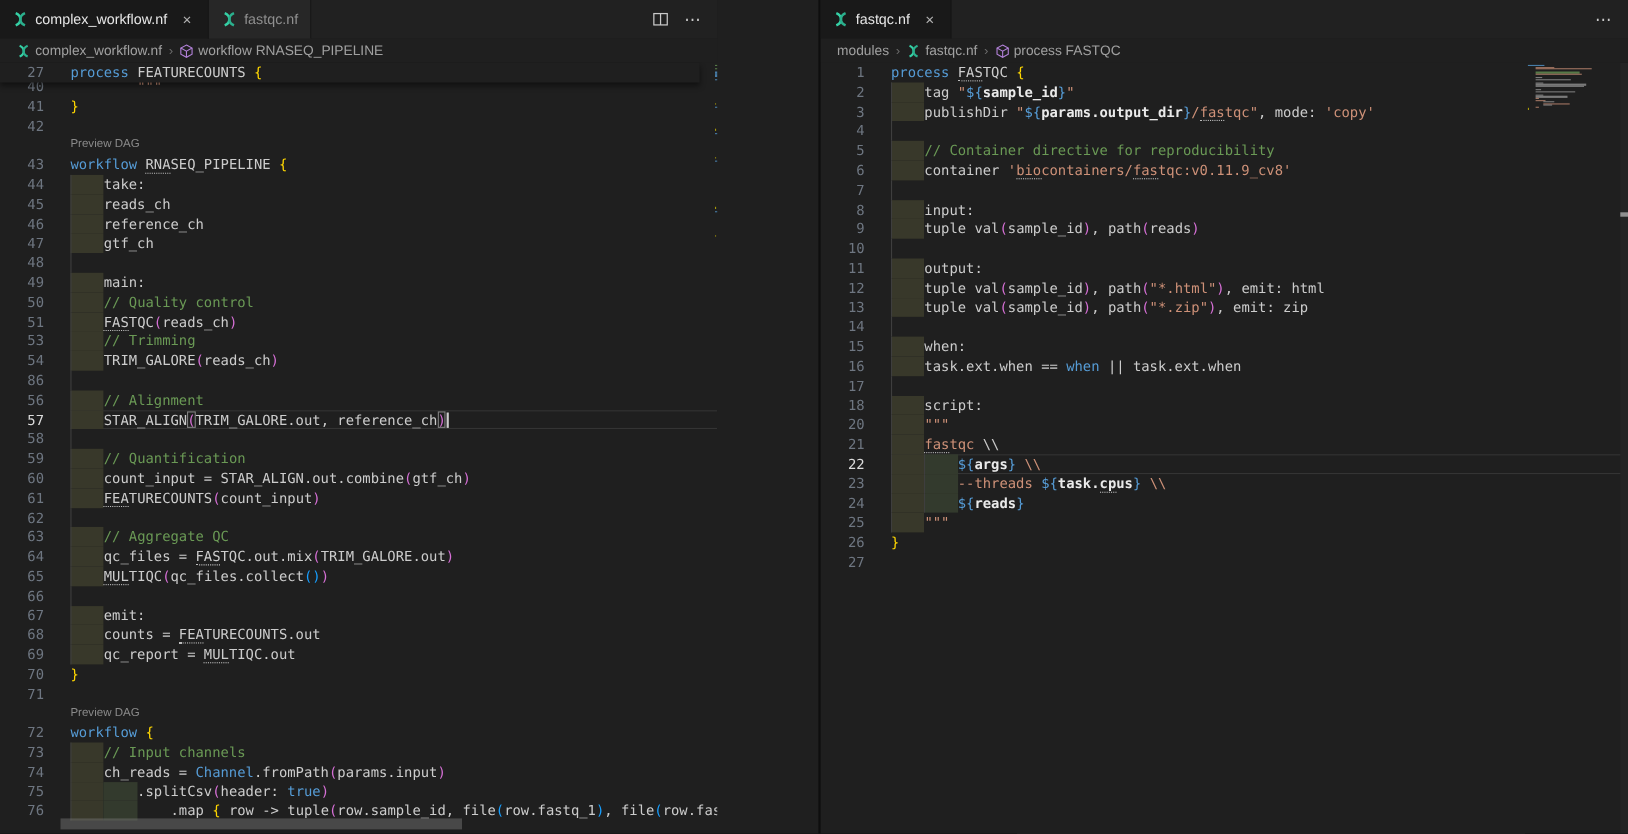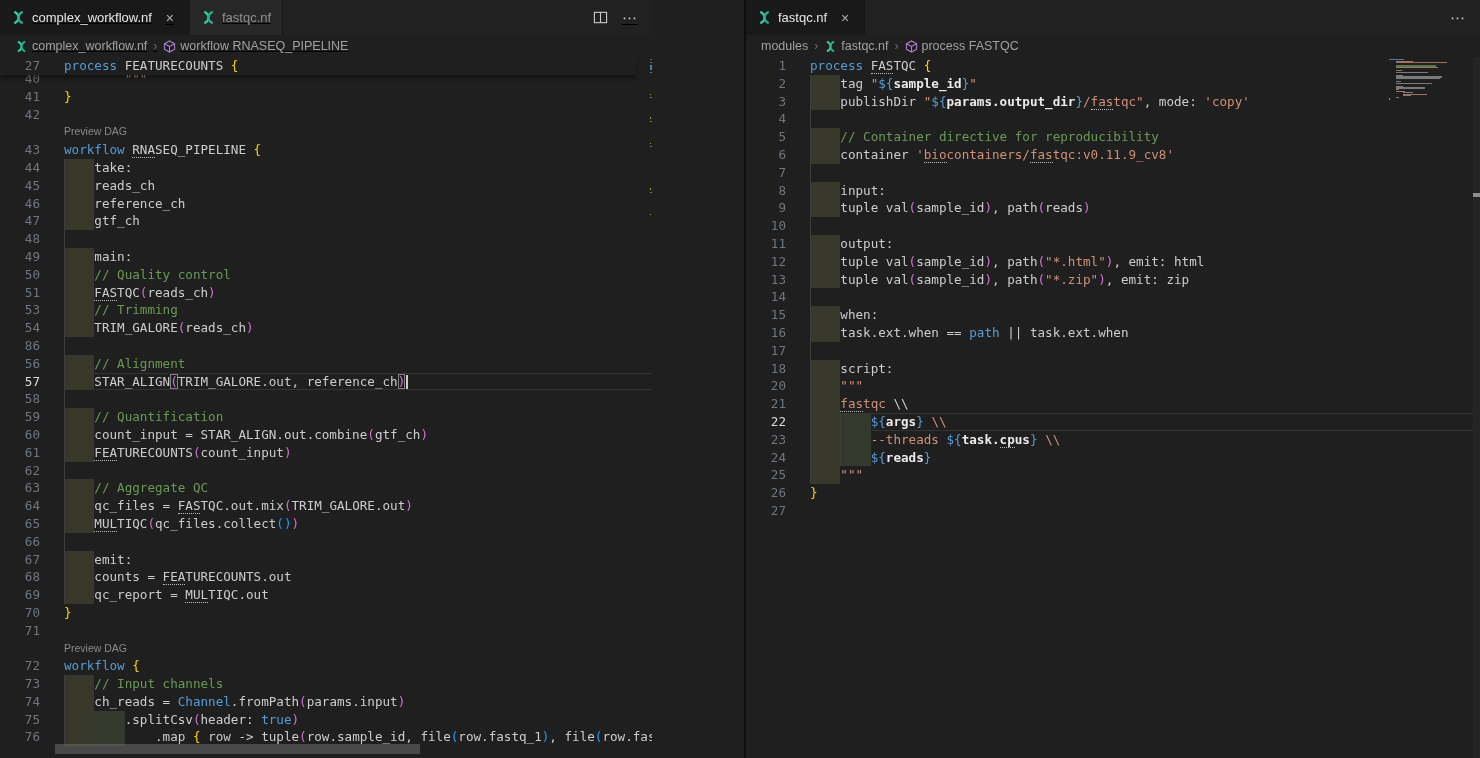--- a/index.html
+++ b/index.html
@@ -6,7 +6,7 @@
   .window{position:relative;width:1480px;height:758px;background:#1f1f1f;overflow:hidden;
     font-family:"Liberation Sans", sans-serif;}
   .pane{position:absolute;top:0;bottom:0;overflow:hidden;}
-  .pane.left{left:0;width:652px;text-decoration:underline;}
+  .pane.left{left:0;width:652px;}
   .pane.right{left:746px;width:734px;}
   .divider{position:absolute;top:0;bottom:0;left:744px;width:2px;background:#0e0e0e;}
   

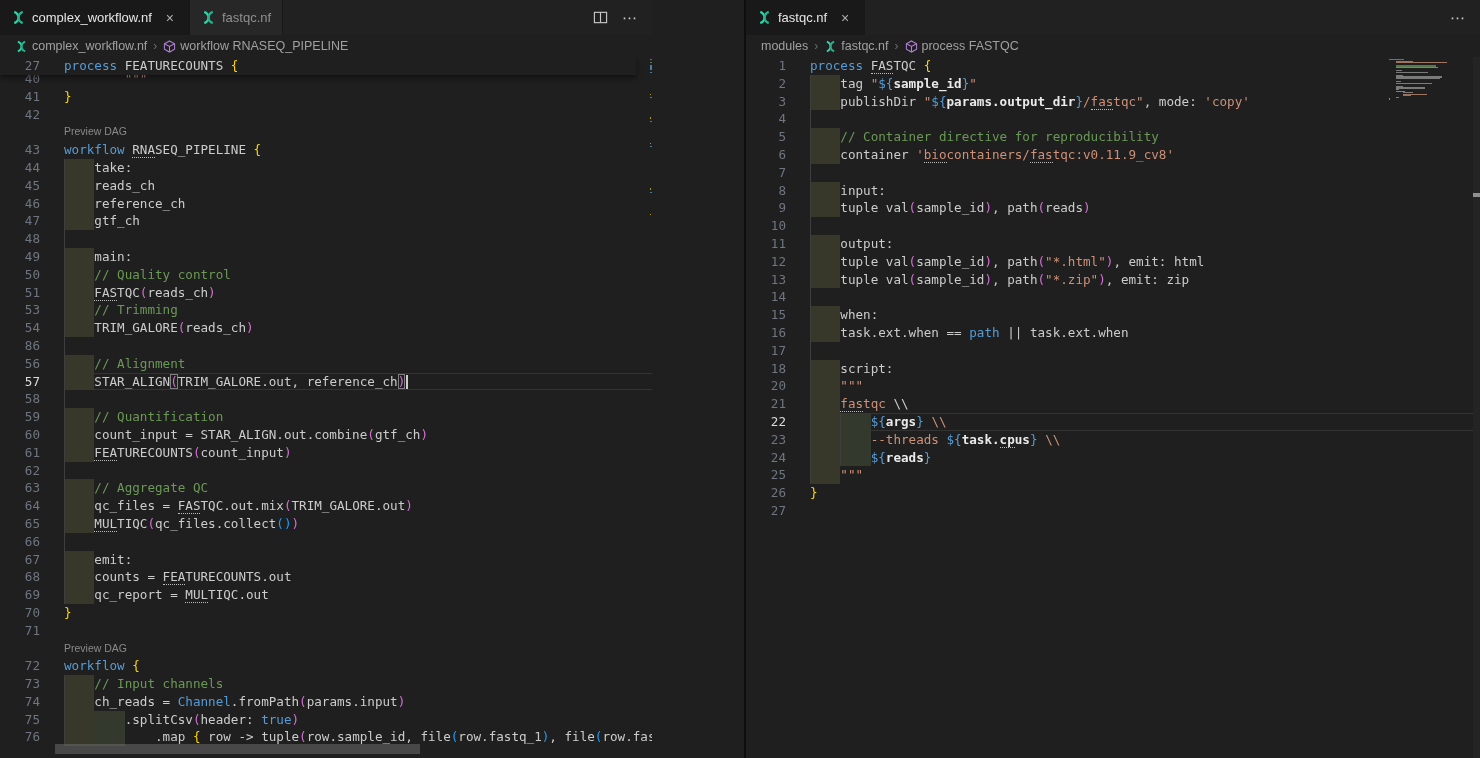--- a/index.html
+++ b/index.html
@@ -485,7 +485,7 @@
           </div>
           <div class="row">
             <span class="gut">16</span>
-            <span class="ct"><span class="ib"></span><span class="ig"></span><span class="code"><span>    task.ext.when == </span><span class="b">path</span><span> || task.ext.when</span></span></span>
+            <span class="ct"><span class="ib"></span><span class="ig"></span><span class="code"><span>    task.ext.when == </span><span class="b">when</span><span> || task.ext.when</span></span></span>
           </div>
           <div class="row">
             <span class="gut">17</span>

